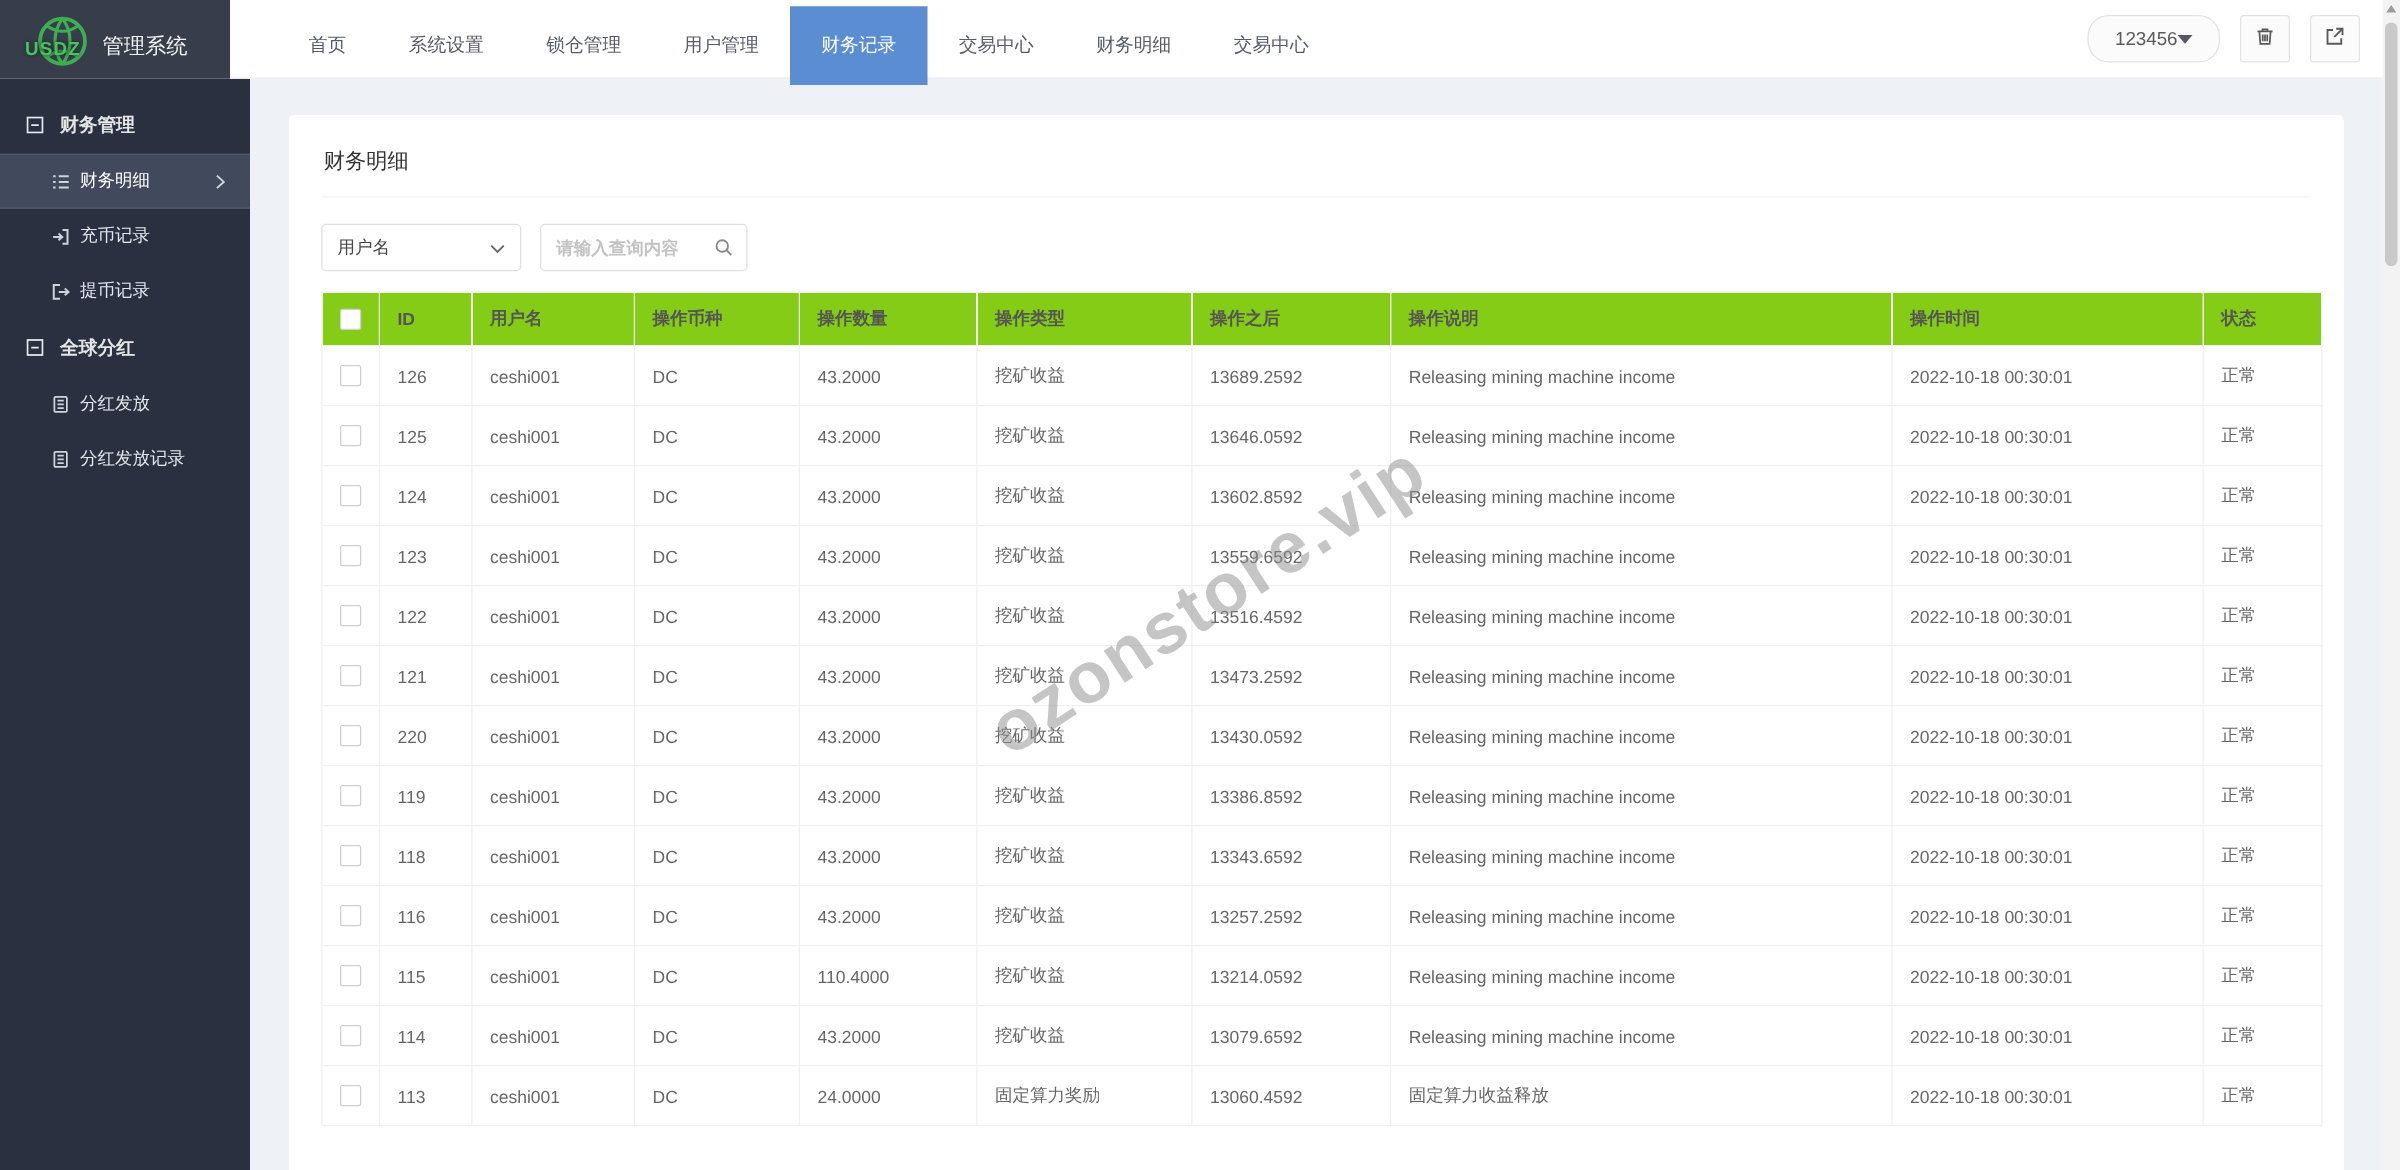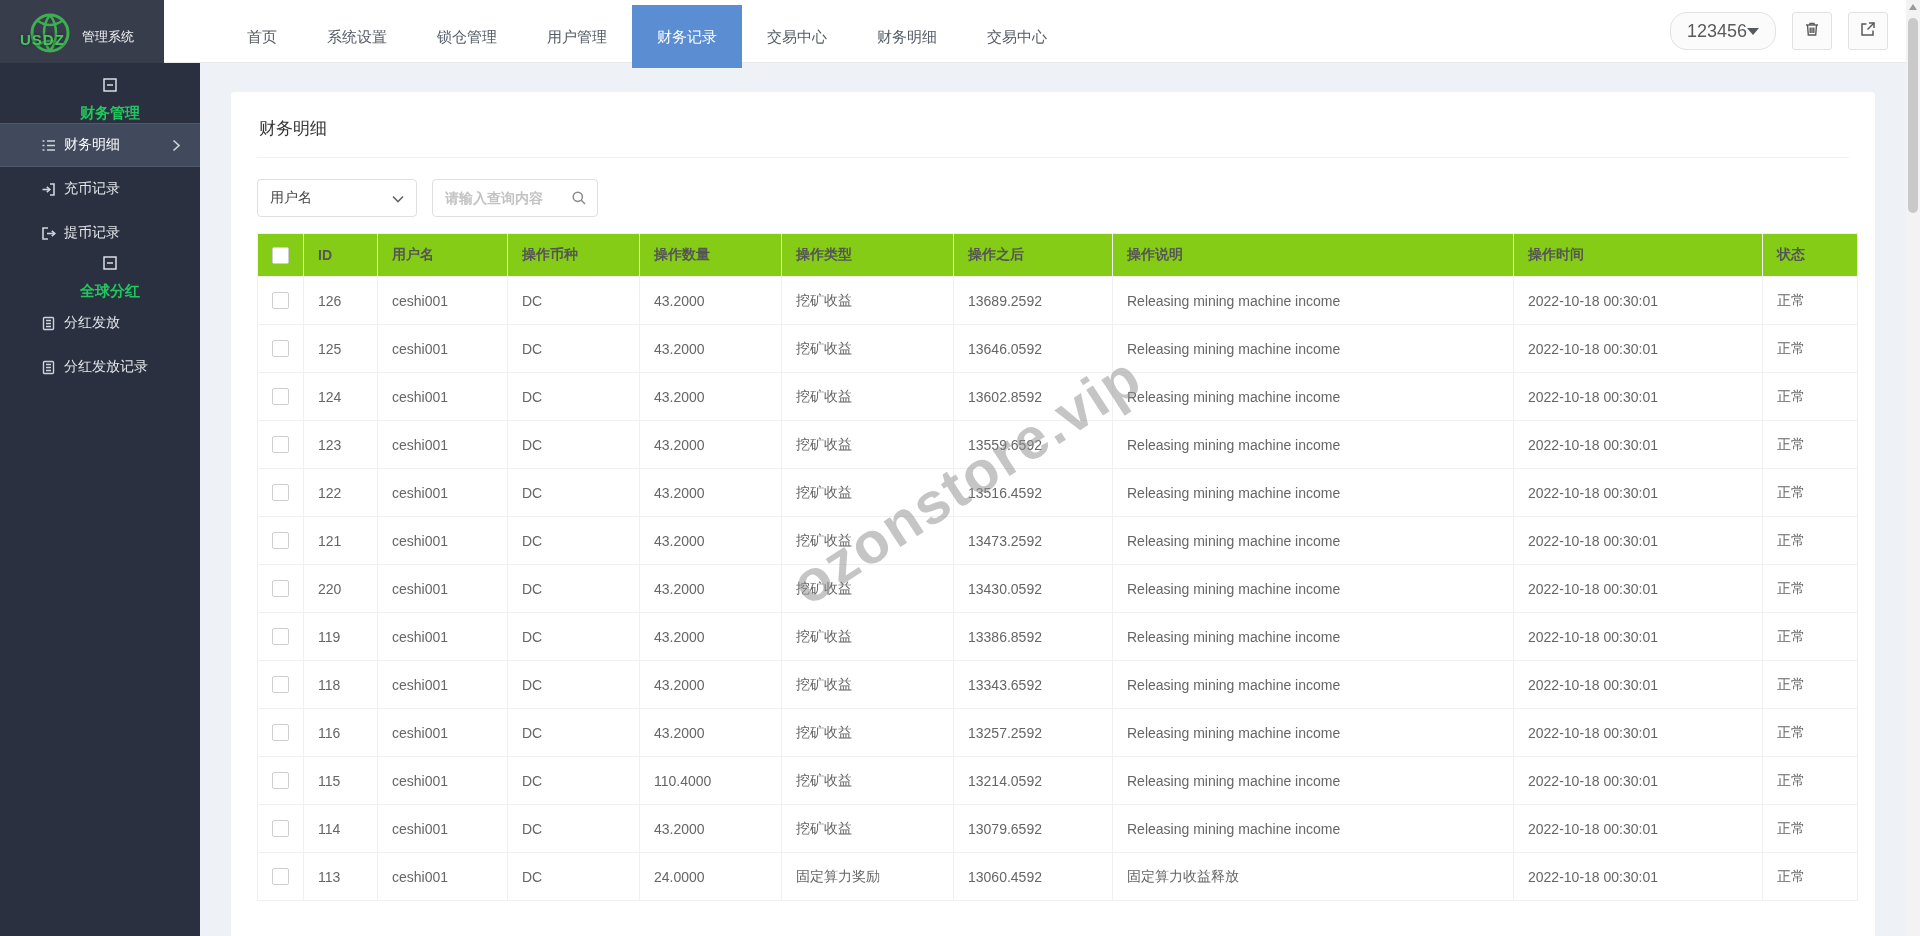--- a/index.html
+++ b/index.html
@@ -9,7 +9,7 @@
   
   .topbar { position:absolute; left:0; top:0; width:1920px; height:63px;
     background:#ffffff; border-bottom:1px solid #e9e9e9; z-index:30; }
-  .logo-block { position:absolute; left:0; top:0; width:164px; height:63px;
+  .logo-block { position:absolute; left:0; top:0; width:184px; height:63px;
     background:#373d4a; display:flex; align-items:center; padding-left:28px; }
   .globe-wrap { position:relative; width:46px; height:46px; flex:0 0 auto; }
   .globe-wrap svg { position:absolute; left:0; top:2px; }

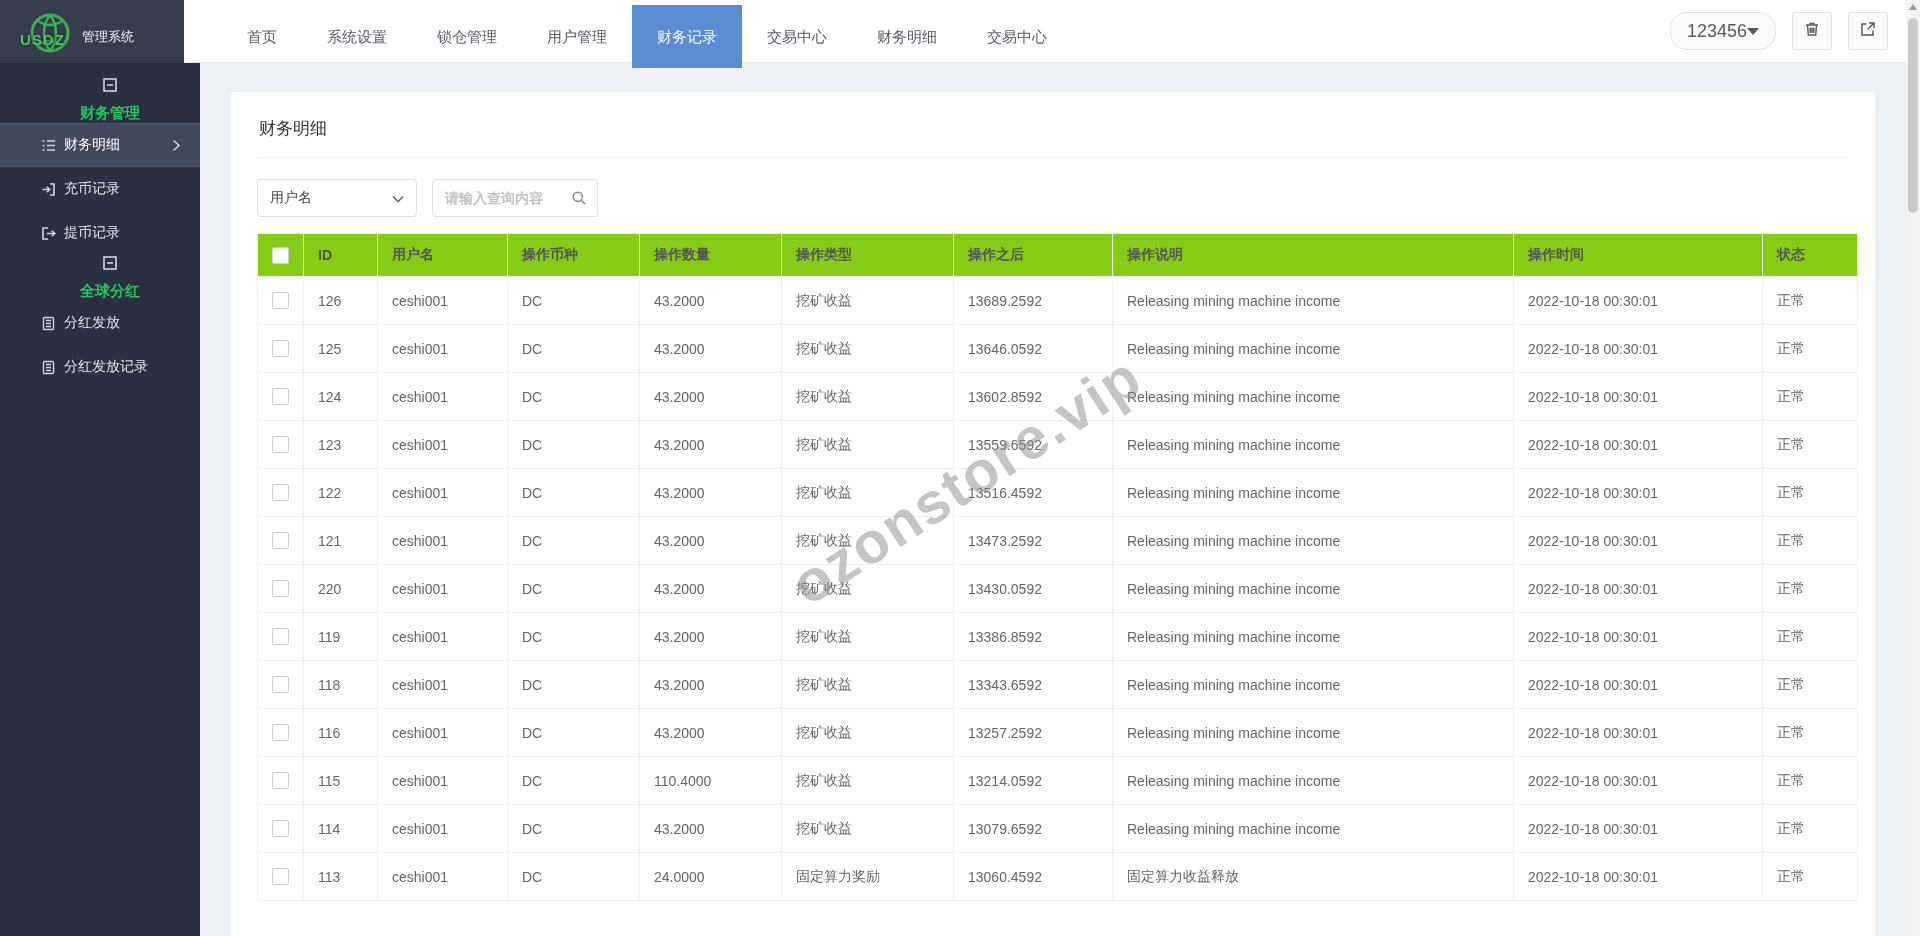--- a/index.html
+++ b/index.html
@@ -15,7 +15,7 @@
   .globe-wrap svg { position:absolute; left:0; top:2px; }
   .brand-usdz { position:absolute; left:-8px; top:22px; color:#49c45c; font-size:15px;
     font-weight:bold; letter-spacing:1px; text-shadow:0 0 3px #1c2430; }
-  .brand-title { color:#f2f3f5; font-size:13px; margin-left:8px; margin-top:10px; }
+  .brand-title { color:#f2f3f5; font-size:17px; margin-left:8px; margin-top:10px; }
   .nav-menu { position:absolute; left:200px; top:5px; height:63px; display:flex;margin-left:22px; }
   .nav-item { height:63px; line-height:63px; padding:0 25px; font-size:15px;
     color:#545c66; cursor:pointer; }

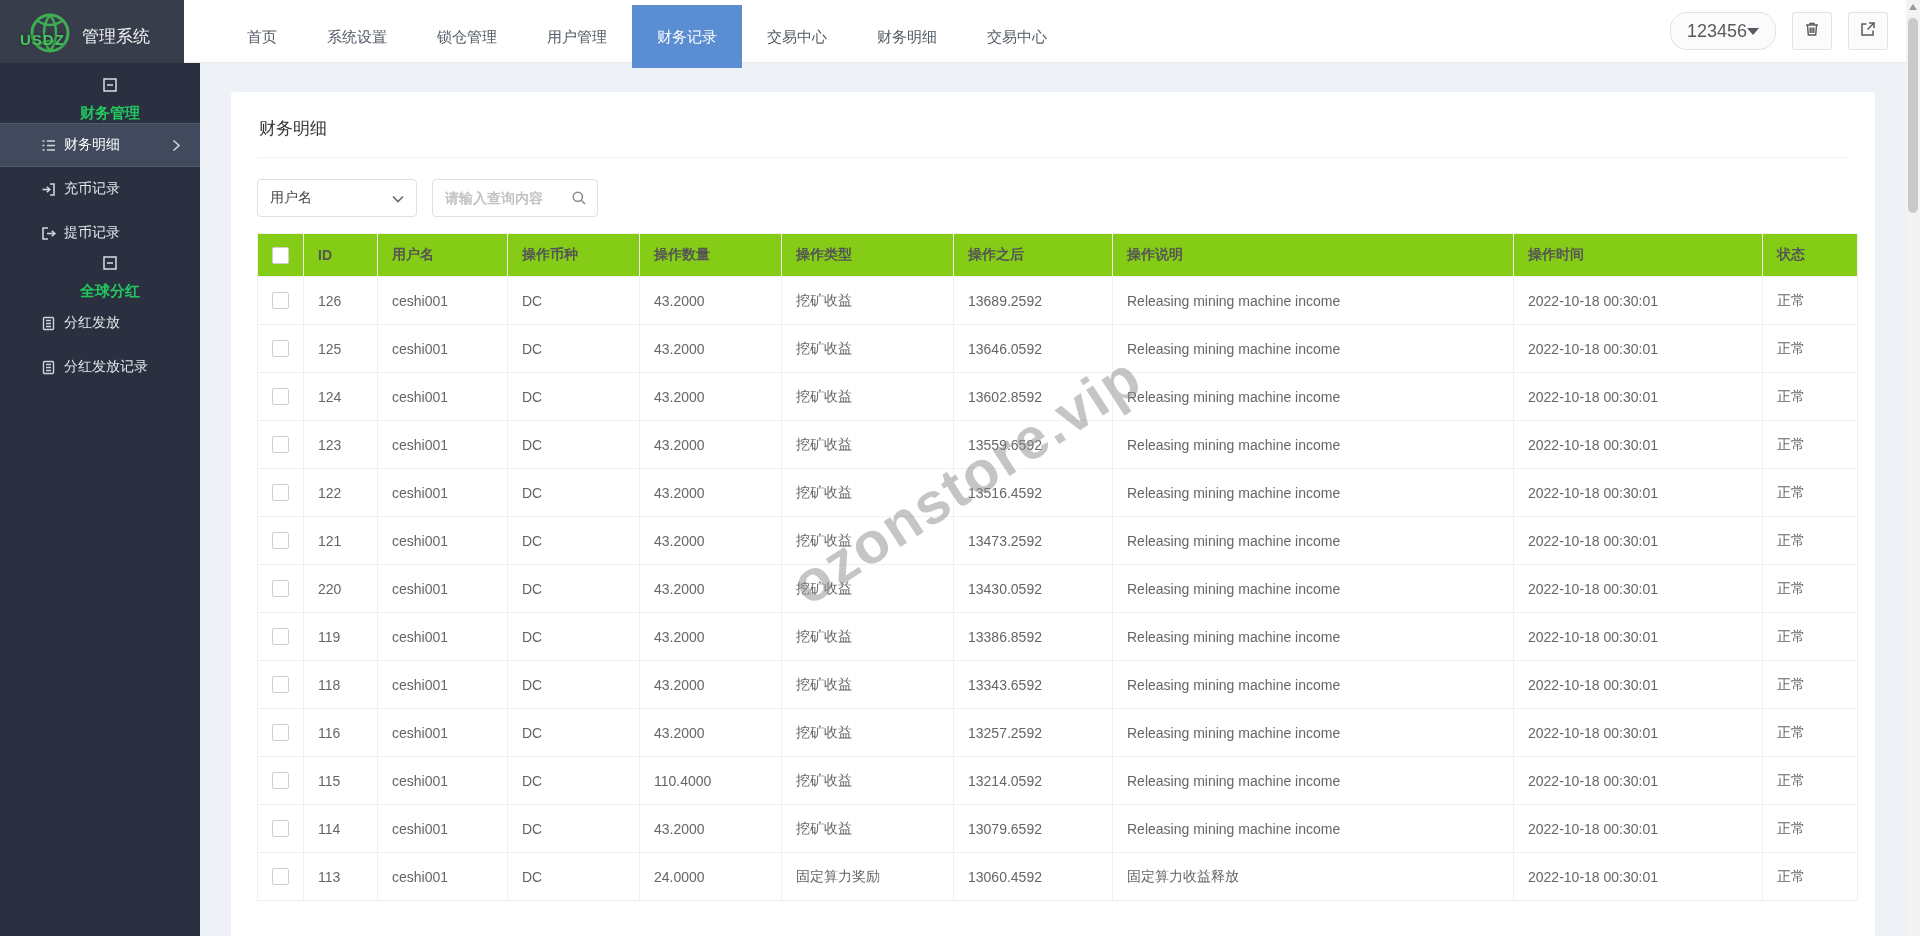--- a/index.html
+++ b/index.html
@@ -23,7 +23,7 @@
   .top-actions { position:absolute; right:32px; top:12px; display:flex; gap:16px; }
   .top-btn { height:38px; background:#fbfbfb; border:1px solid #e2e2e2; border-radius:3px;
     display:flex; align-items:center; justify-content:center; color:#5a5a5a; cursor:pointer; }
-  .user-btn { width:106px; font-size:18px; gap:0;border-radius:17px; }
+  .user-btn { width:106px; font-size:15px; gap:0;border-radius:17px; }
   .icon-btn { width:40px; }
   .caret { width:0; height:0; border-left:6px solid transparent;
     border-right:6px solid transparent; border-top:7px solid #555a60; }

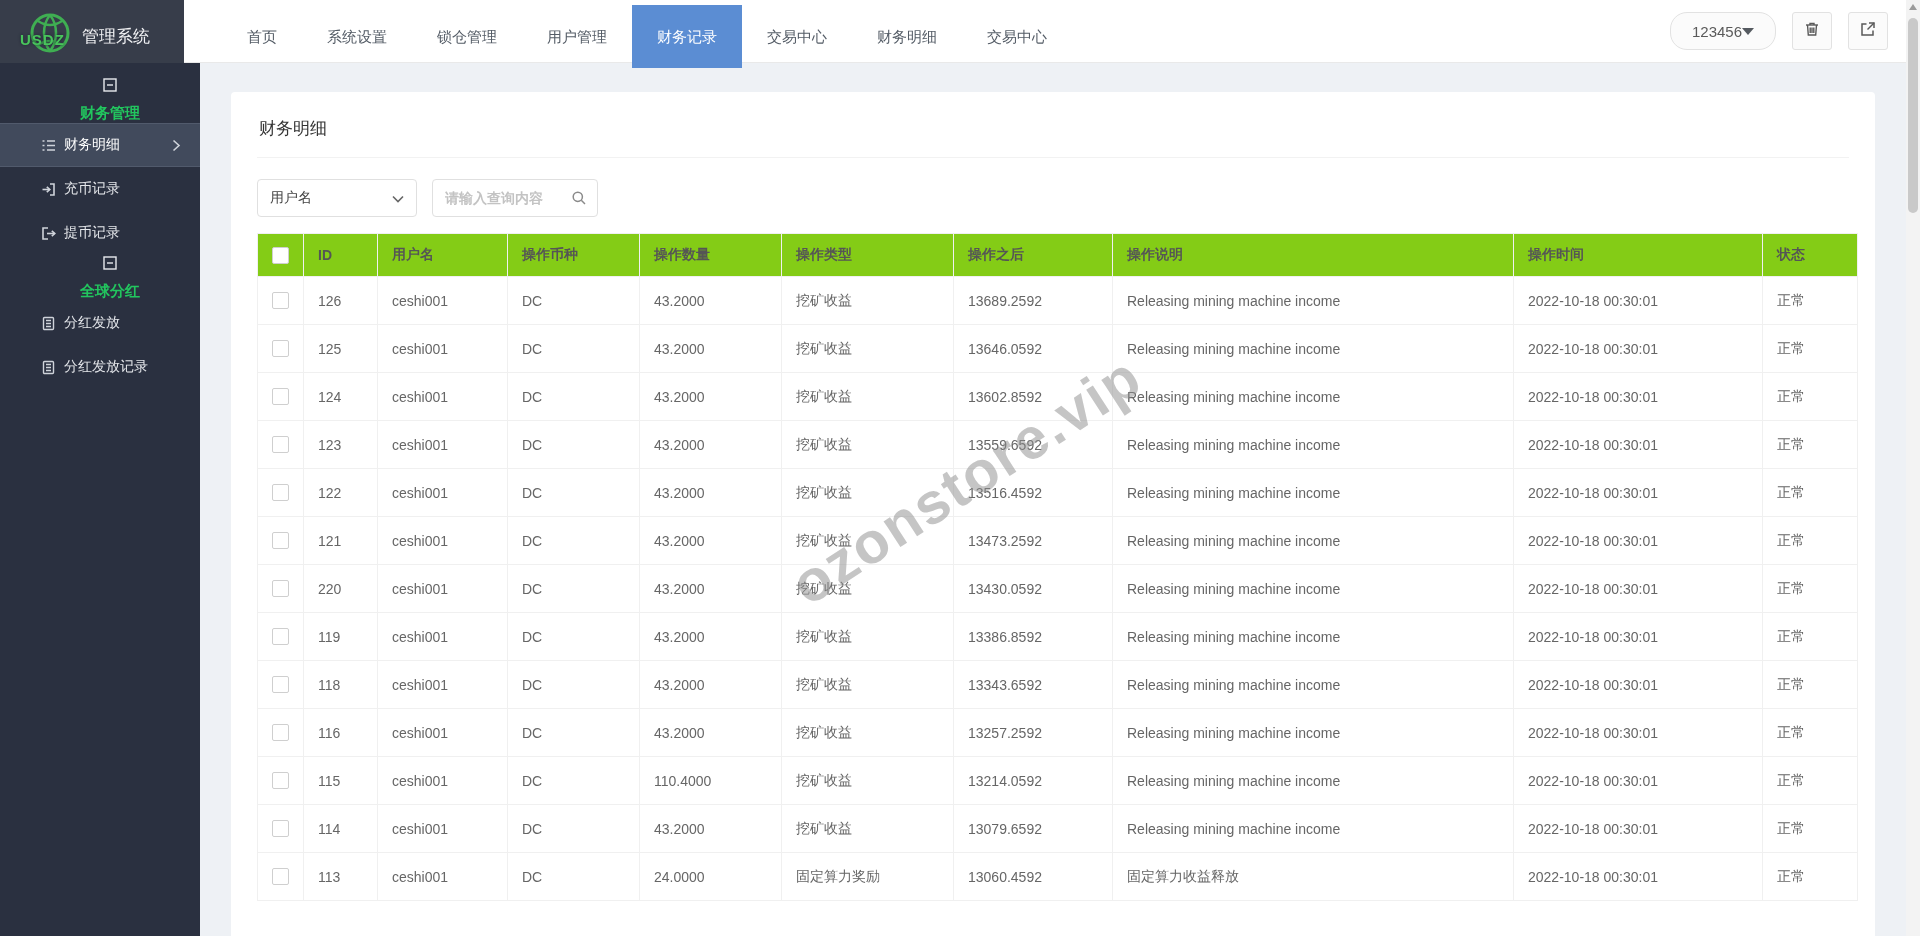--- a/index.html
+++ b/index.html
@@ -41,7 +41,7 @@
   .sidebar { position:absolute; left:0; top:63px; width:200px; height:873px;
     background:#2a3040; z-index:20; padding-top:14px; }
   .side-section-title { height:46px; display:flex; align-items:center; gap:12px;
-    padding-left:20px; color:#22c55e; font-size:15px; font-weight:bold; cursor:pointer;flex-direction:column; }
+    padding-left:20px; color:#e5e5e5; font-size:15px; font-weight:bold; cursor:pointer; }
   .side-item { height:44px; display:flex; align-items:center; gap:8px;
     padding-left:40px; color:#e4e6ea; font-size:14px; cursor:pointer; position:relative; }
   .side-item.active { background:#414a5c; border-top:1px solid #515a6c;

